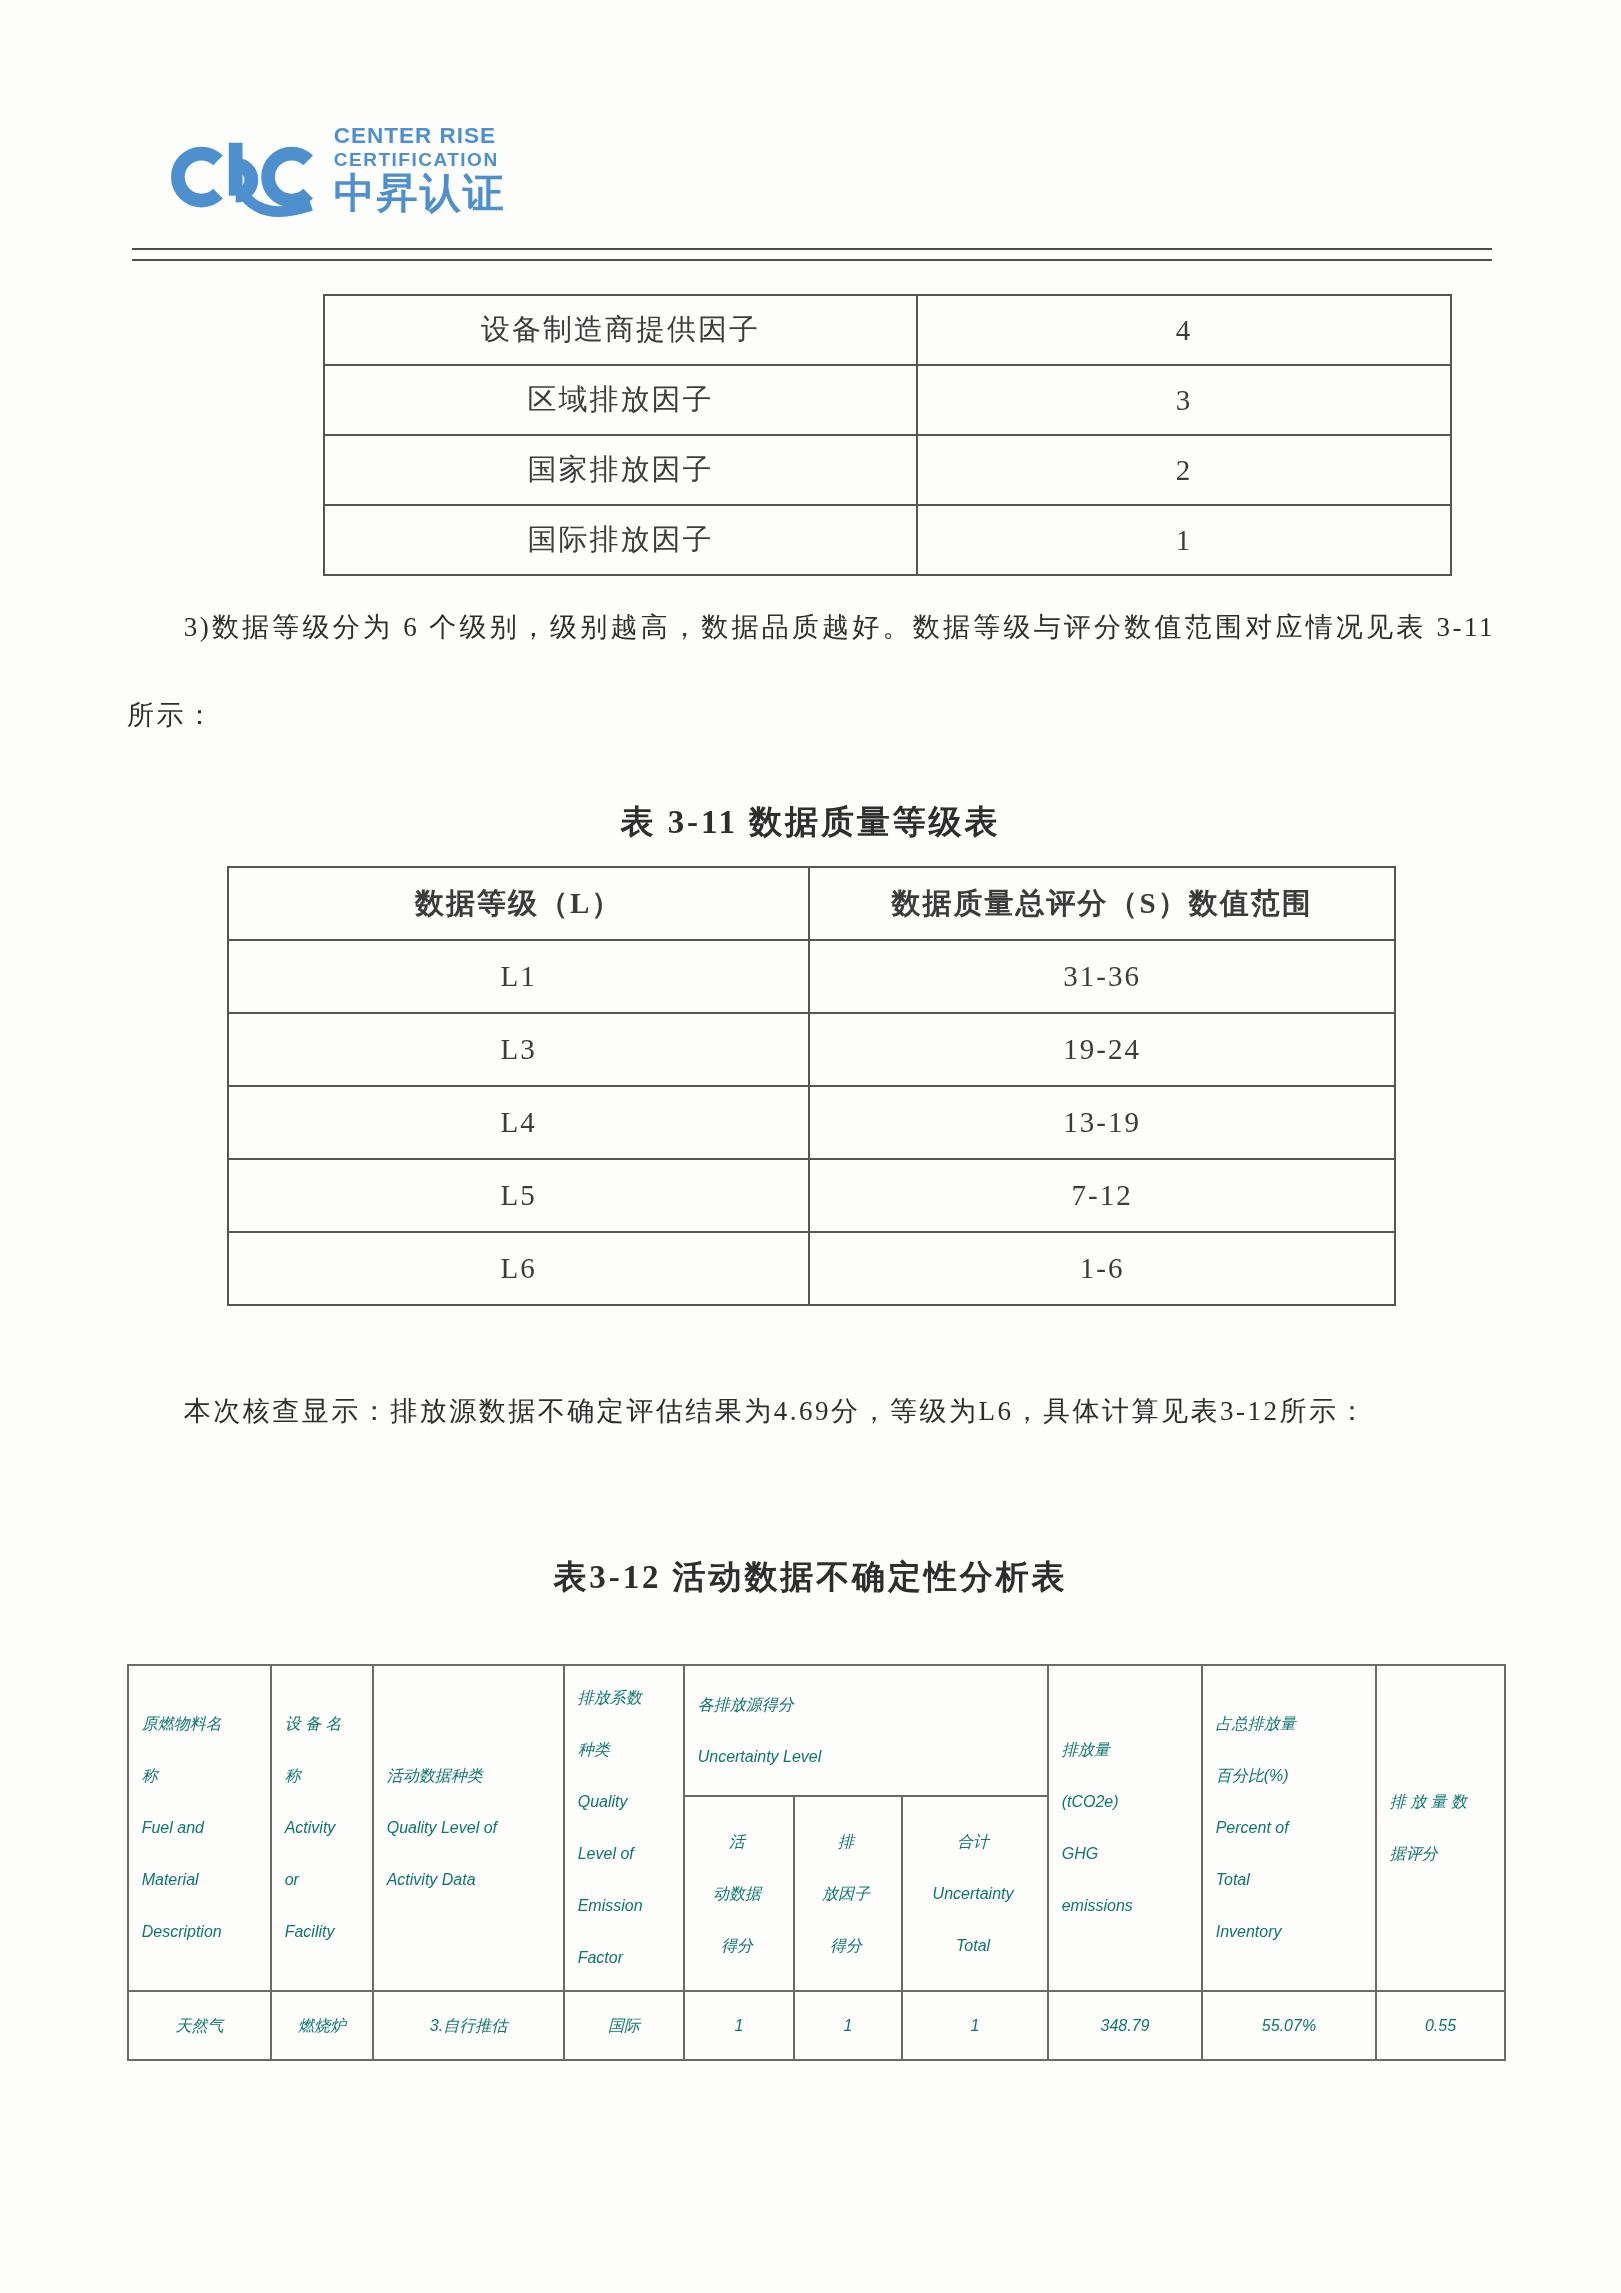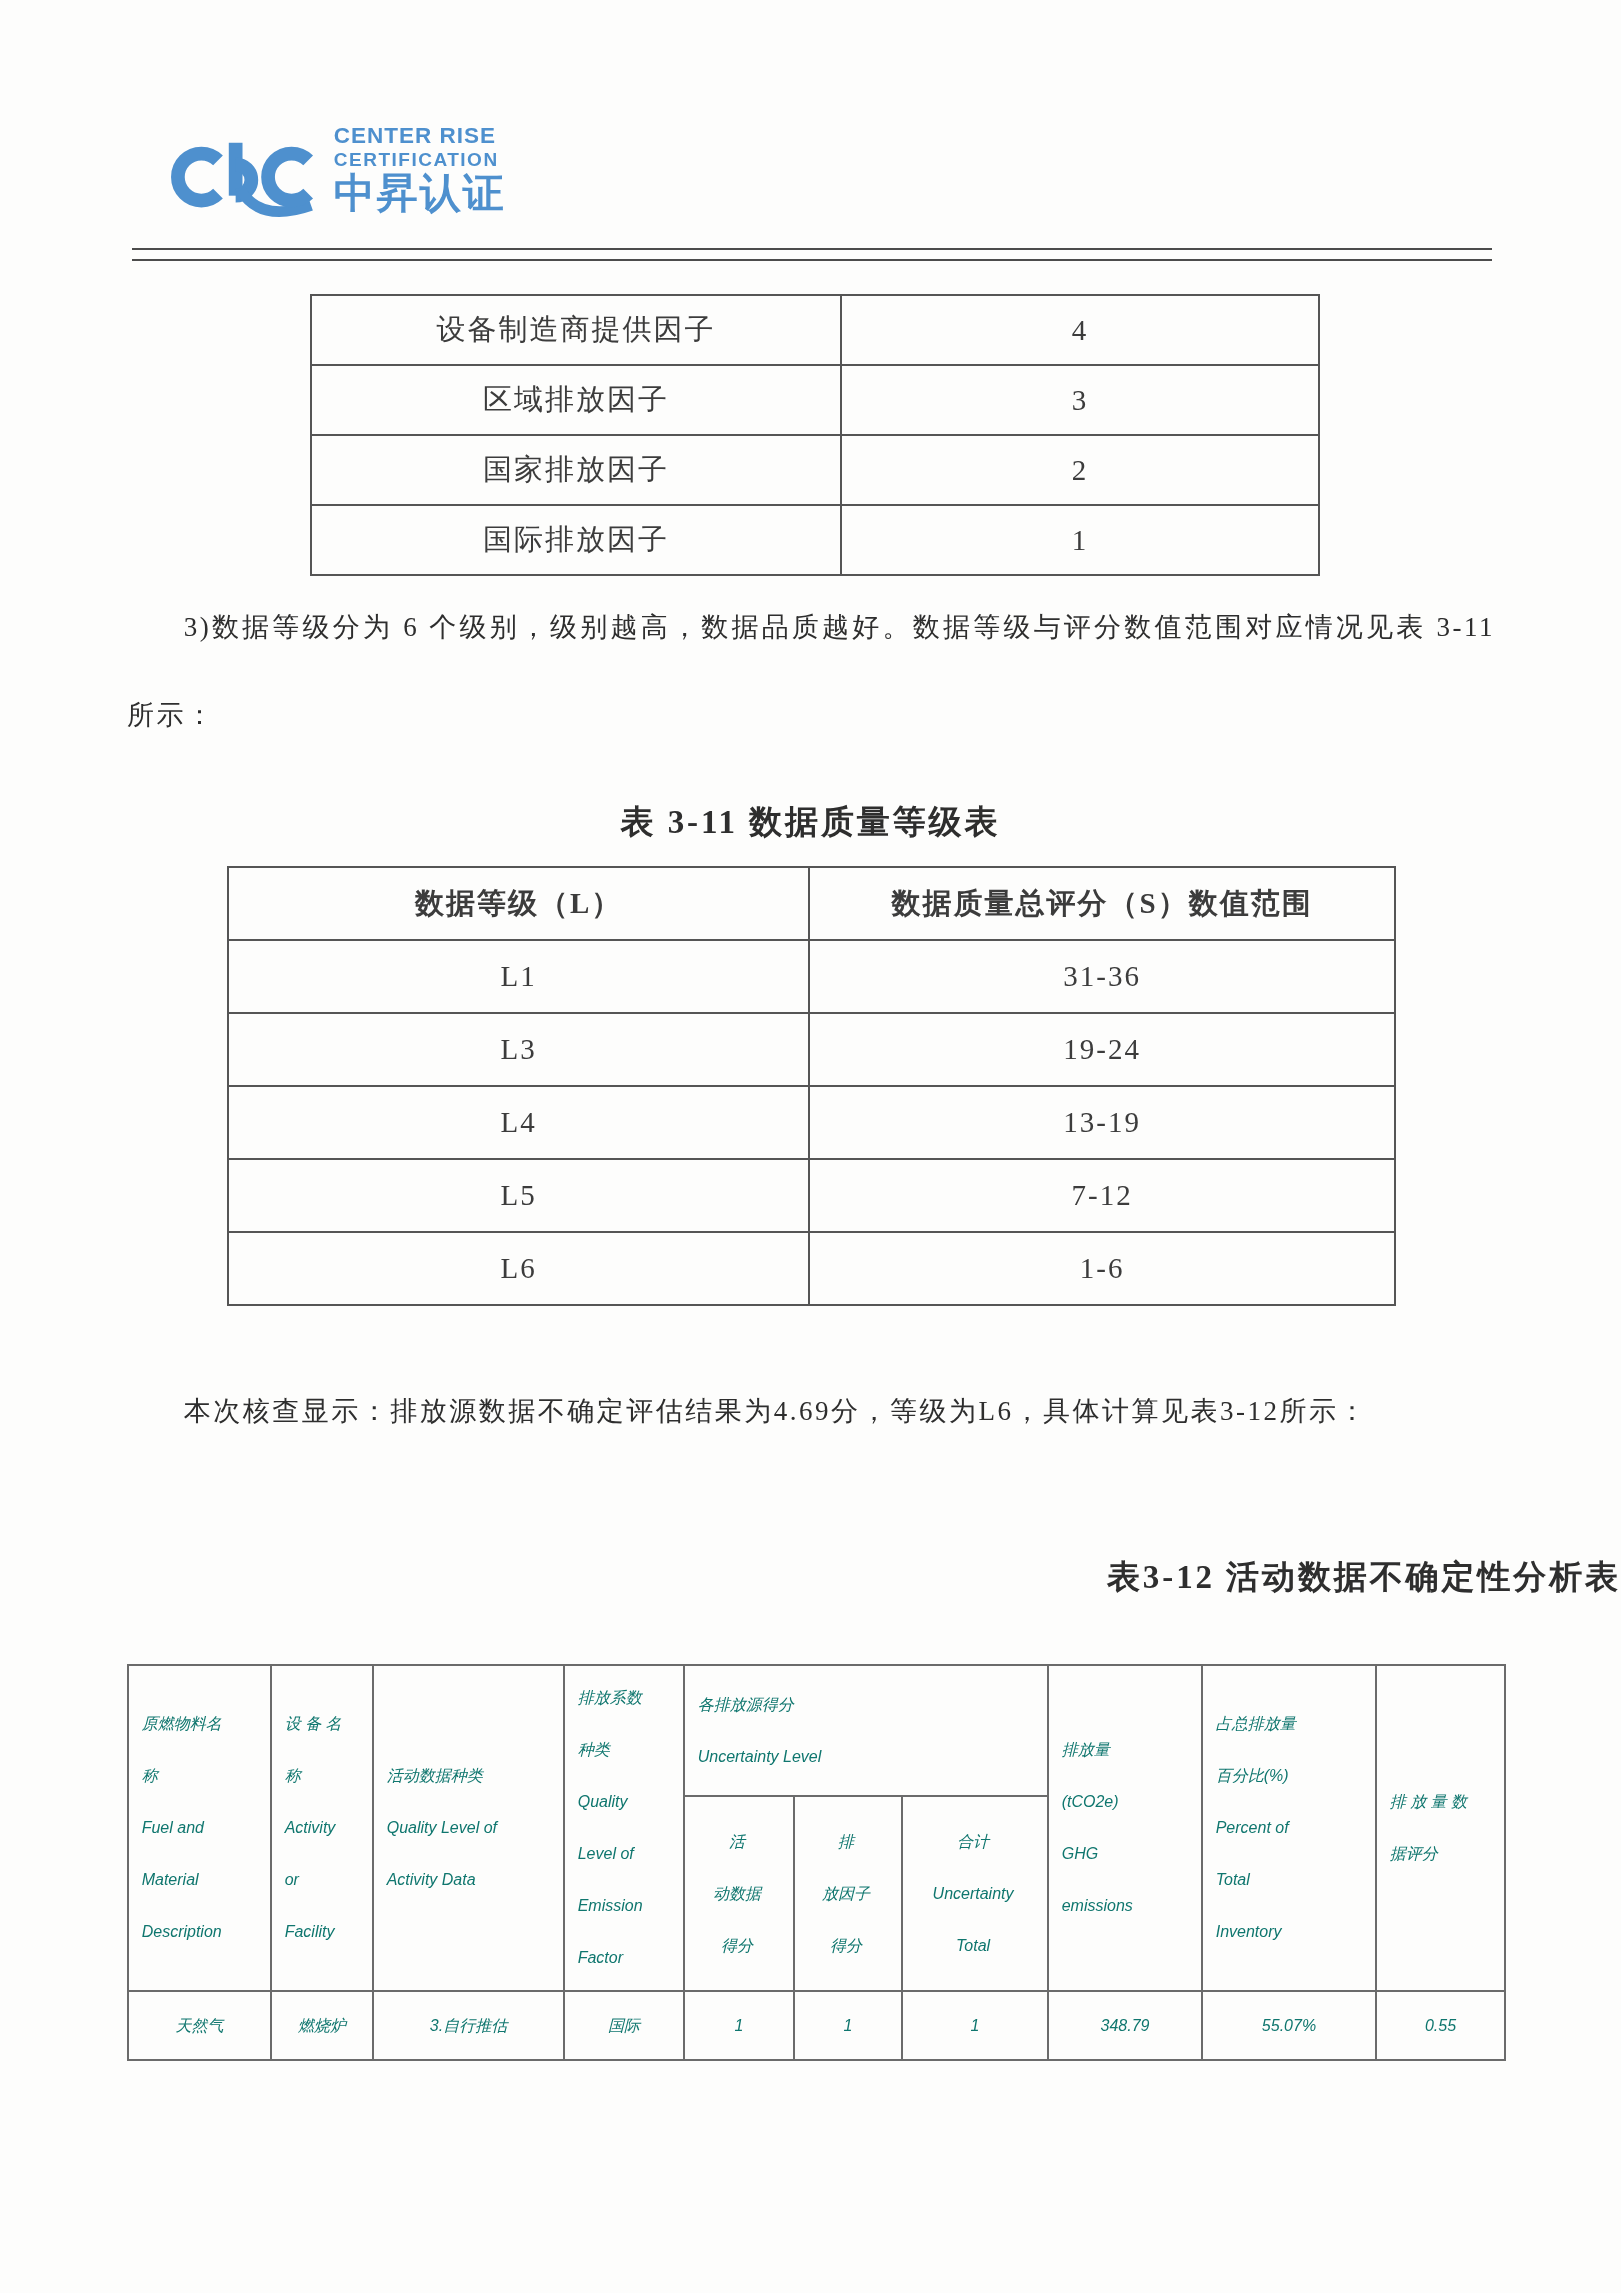--- a/index.html
+++ b/index.html
@@ -22,7 +22,7 @@
   td{border:2px solid #555;overflow:hidden;}
 
   
-  .t1{position:absolute;left:310px;top:294px;width:1010px;border-radius:32px;}
+  .t1{position:absolute;left:323px;top:294px;width:1129px;border-radius:32px;}
   .t1 tr{height:70px;}
   .t1 td,.t2 td{text-align:center;vertical-align:middle;font-size:29px;color:#3c3c3c;letter-spacing:2px;}
 

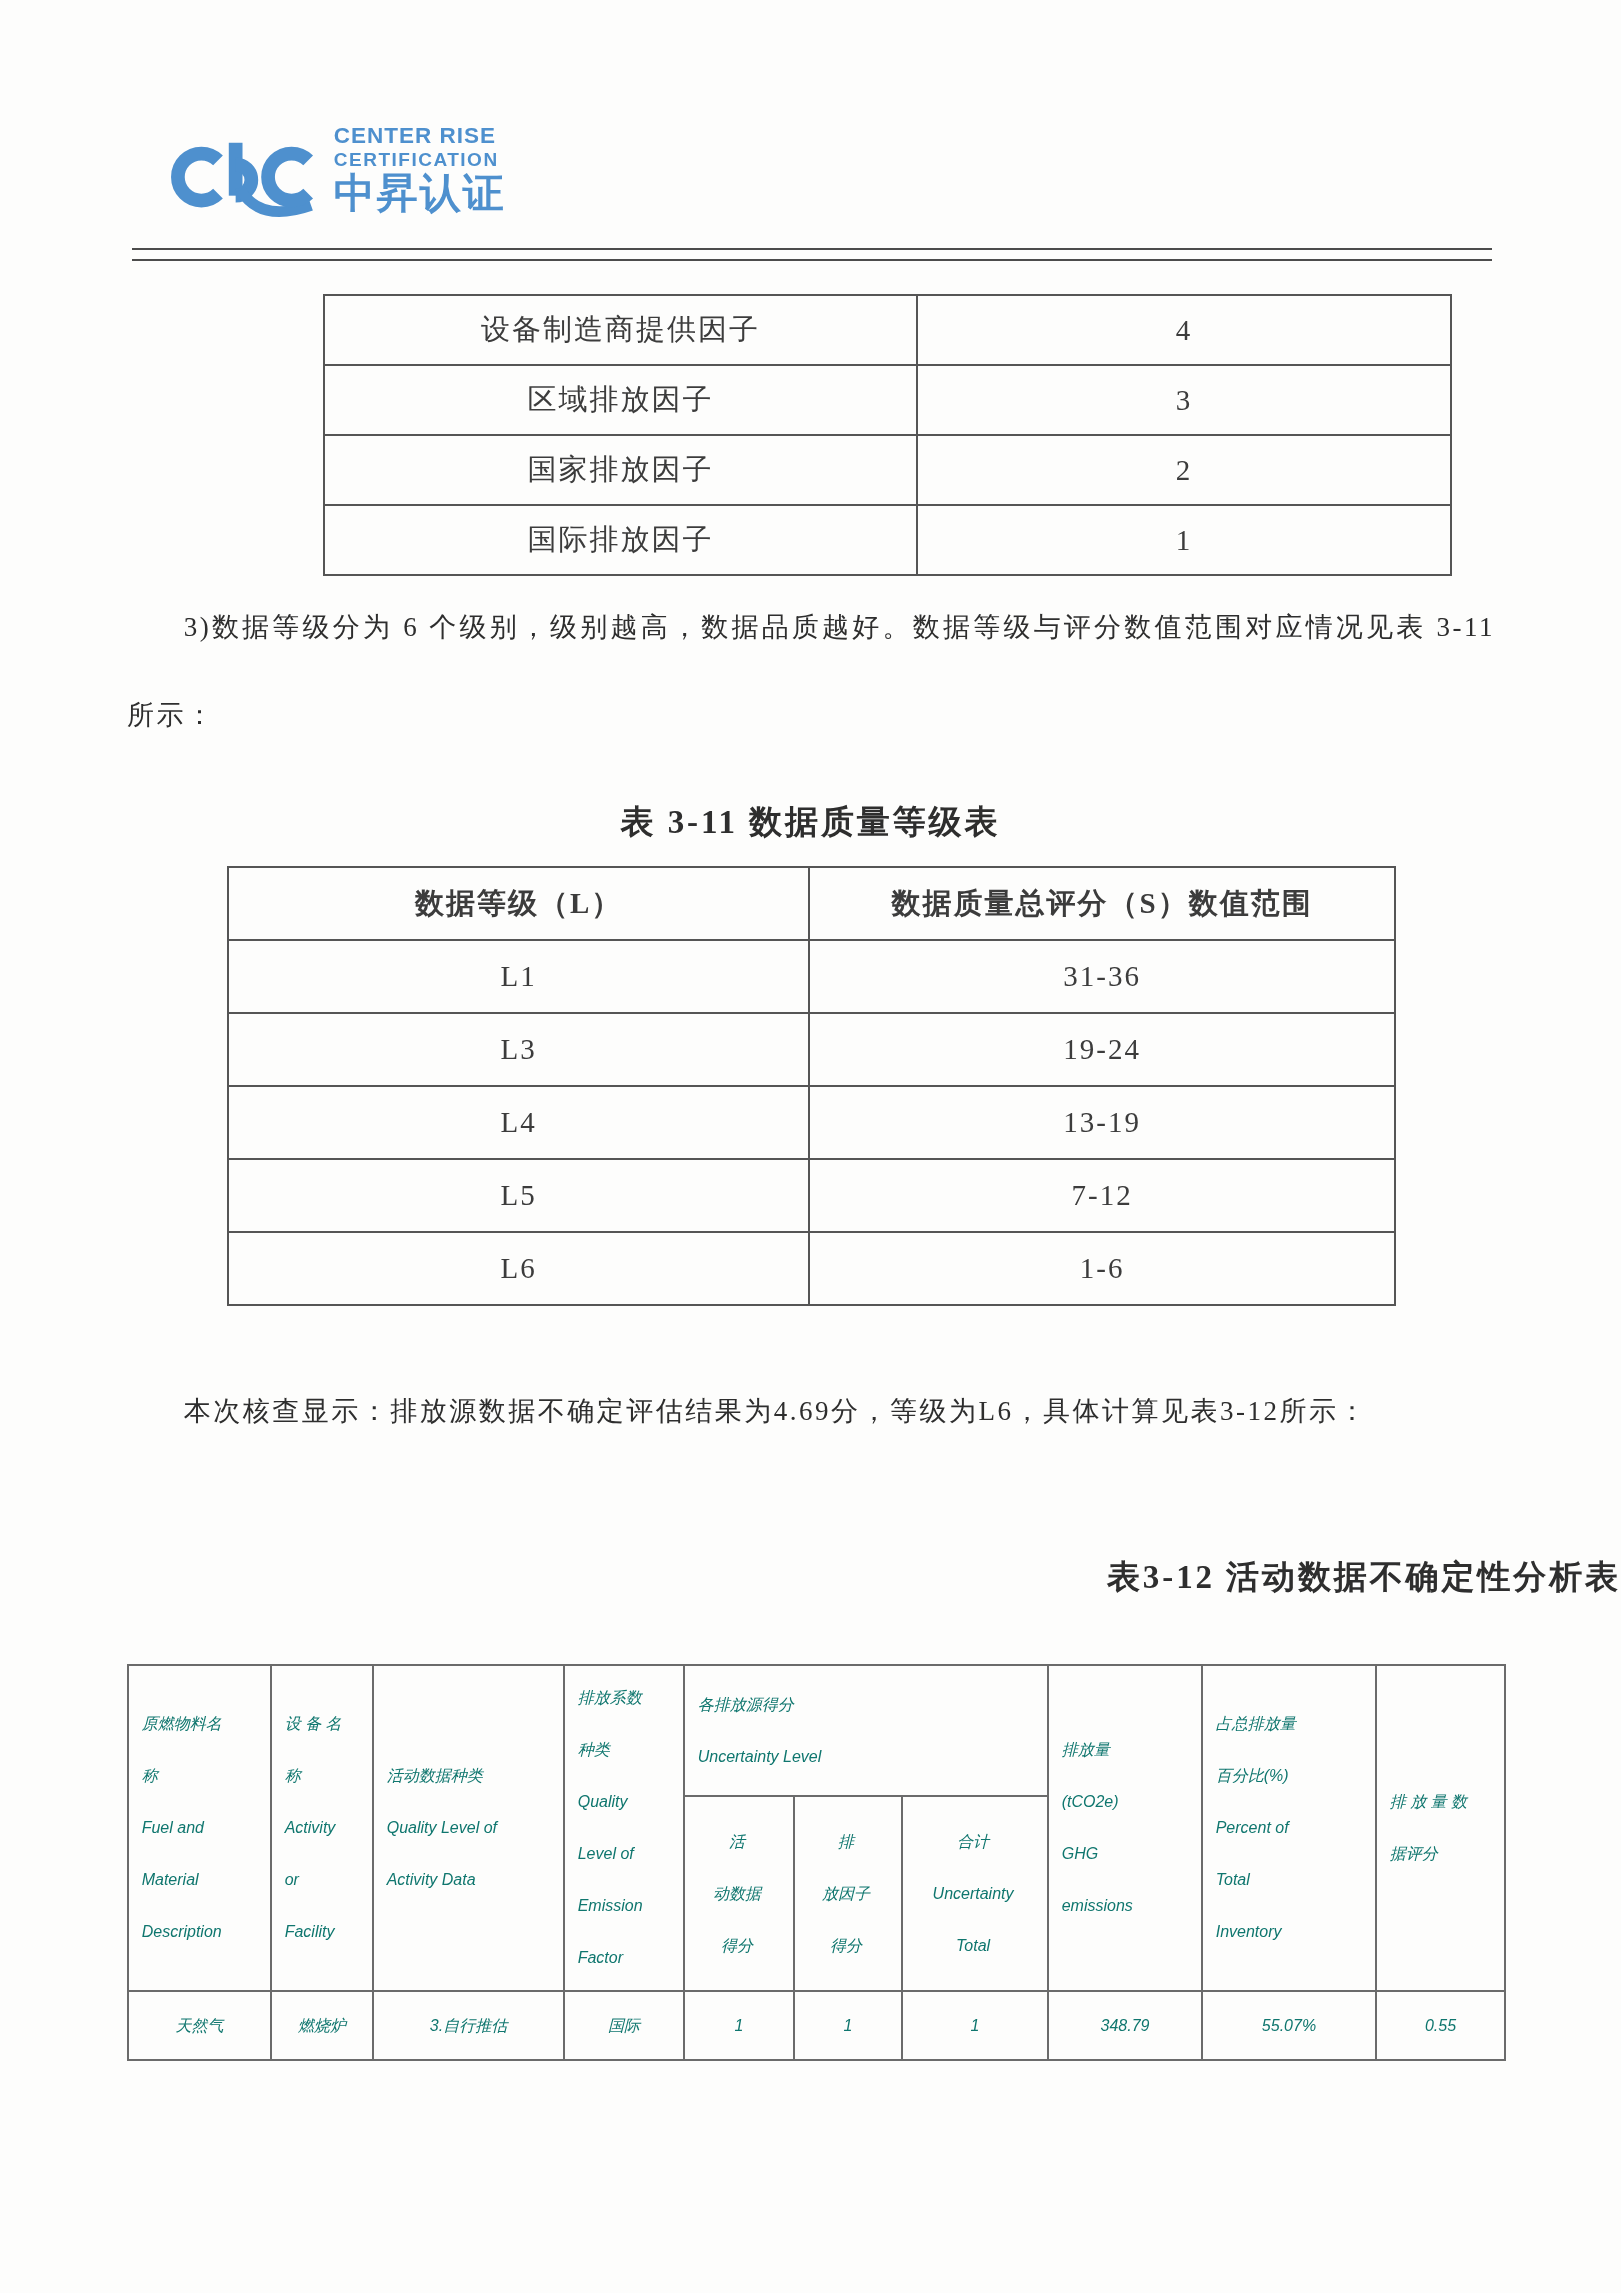--- a/index.html
+++ b/index.html
@@ -34,7 +34,7 @@
   .ttl{position:absolute;left:0;width:1621px;margin:0;text-align:center;
        font-size:33px;font-weight:bold;color:#2e2e2e;letter-spacing:2.9px;}
   .ttl1{top:800px;}
-  .ttl2{top:1555px;text-align:right;}
+  .ttl2{top:1555px;}
 
   .t2{position:absolute;left:227px;top:866px;width:1169px;}
   .t2 tr{height:73px;}

